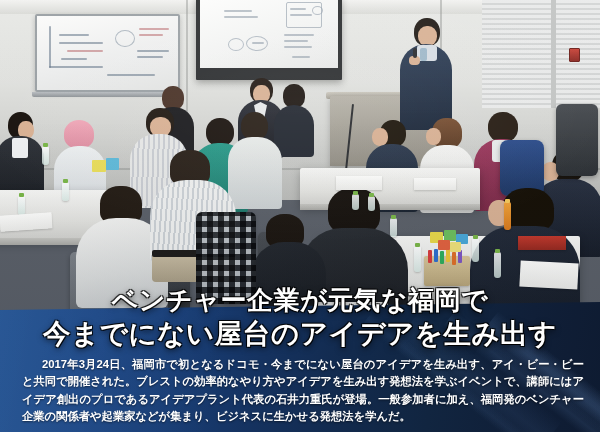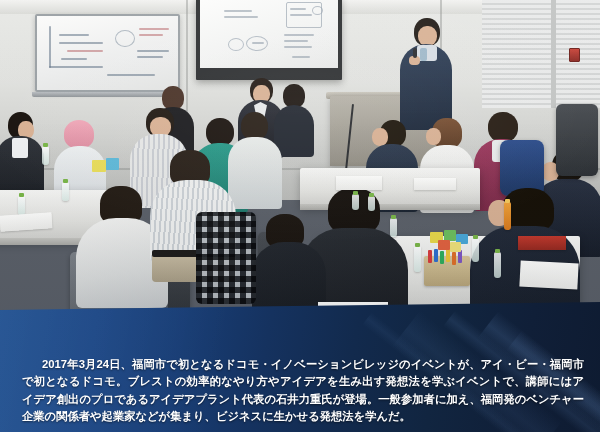--- a/index.html
+++ b/index.html
@@ -501,6 +501,10 @@
     <div class="ov-streak s5"></div>
   </div>
 
+  <div class="headline">
+    <span class="line l1">ベンチャー企業が元気な福岡で</span>
+    <span class="line l2">今までにない屋台のアイデアを生み出す</span>
+  </div>
 
   <div class="bodytext">2017年3月24日、福岡市で初となるドコモ・イノベーションビレッジのイベントが、アイ・ビー・福岡市で初となるドコモ。ブレストの効率的なやり方やアイデアを生み出す発想法を学ぶイベントで、講師にはアイデア創出のプロであるアイデアプラント代表の石井力重氏が登場。一般参加者に加え、福岡発のベンチャー企業の関係者や起業家などが集まり、ビジネスに生かせる発想法を学んだ。</div>
 

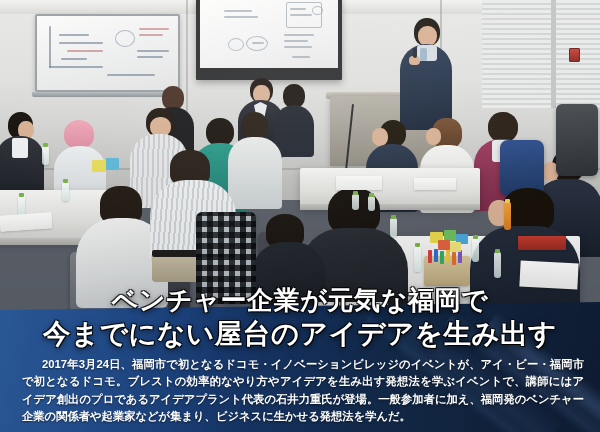--- a/index.html
+++ b/index.html
@@ -506,7 +506,7 @@
     <span class="line l2">今までにない屋台のアイデアを生み出す</span>
   </div>
 
-  <div class="bodytext">2017年3月24日、福岡市で初となるドコモ・イノベーションビレッジのイベントが、アイ・ビー・福岡市で初となるドコモ。ブレストの効率的なやり方やアイデアを生み出す発想法を学ぶイベントで、講師にはアイデア創出のプロであるアイデアプラント代表の石井力重氏が登場。一般参加者に加え、福岡発のベンチャー企業の関係者や起業家などが集まり、ビジネスに生かせる発想法を学んだ。</div>
+  <div class="bodytext">2017年3月24日、福岡市で初となるドコモ・今までにない屋台のアイデアを生み出す、アイ・ビー・ビーと共同で開催された。ブレストの効率的なやり方やアイデアを生み出す発想法を学ぶイベントで、講師にはアイデア創出のプロであるアイデアプラント代表の石井力重氏が登場。一般参加者に加え、福岡発のベンチャー企業の関係者や起業家などが集まり、ビジネスに生かせる発想法を学んだ。</div>
 
 </div>
 

